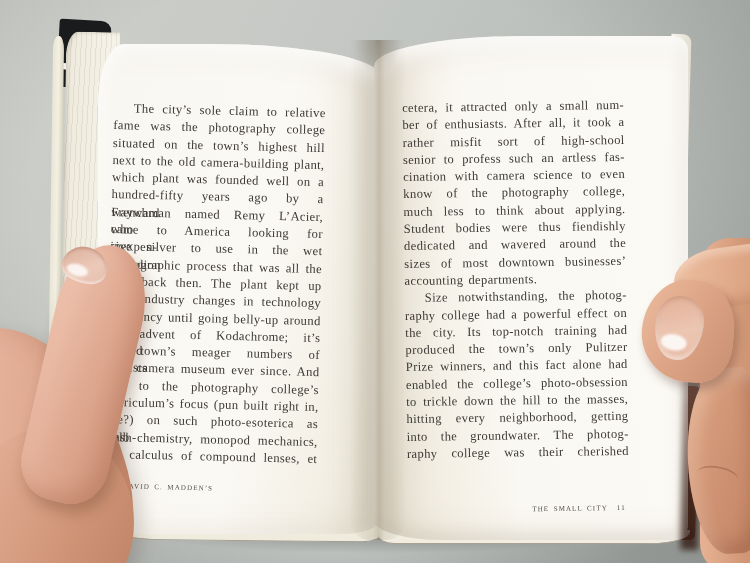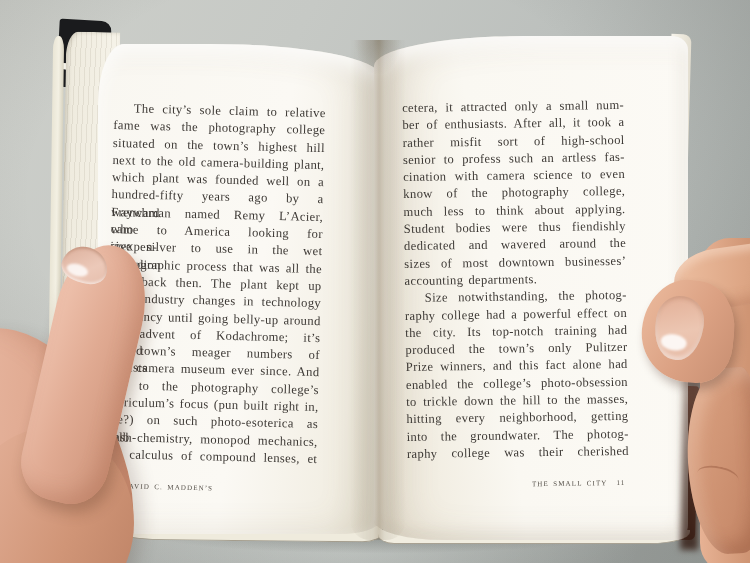--- a/index.html
+++ b/index.html
@@ -69,7 +69,7 @@
     display:flex;align-items:baseline;}
   .folio .num{margin-right:9px;}
   .folio-right{justify-content:flex-end;padding-right:4px;}
-  .folio-right .num{margin-right:0;margin-left:9px;}
+  .folio-right .num{margin-right:0;margin-left:9px;margin-top:25px;}
 
   
   .skin{background:linear-gradient(115deg,#eec2ae 0%,#dfa88f 55%,#c98e71 100%);}

